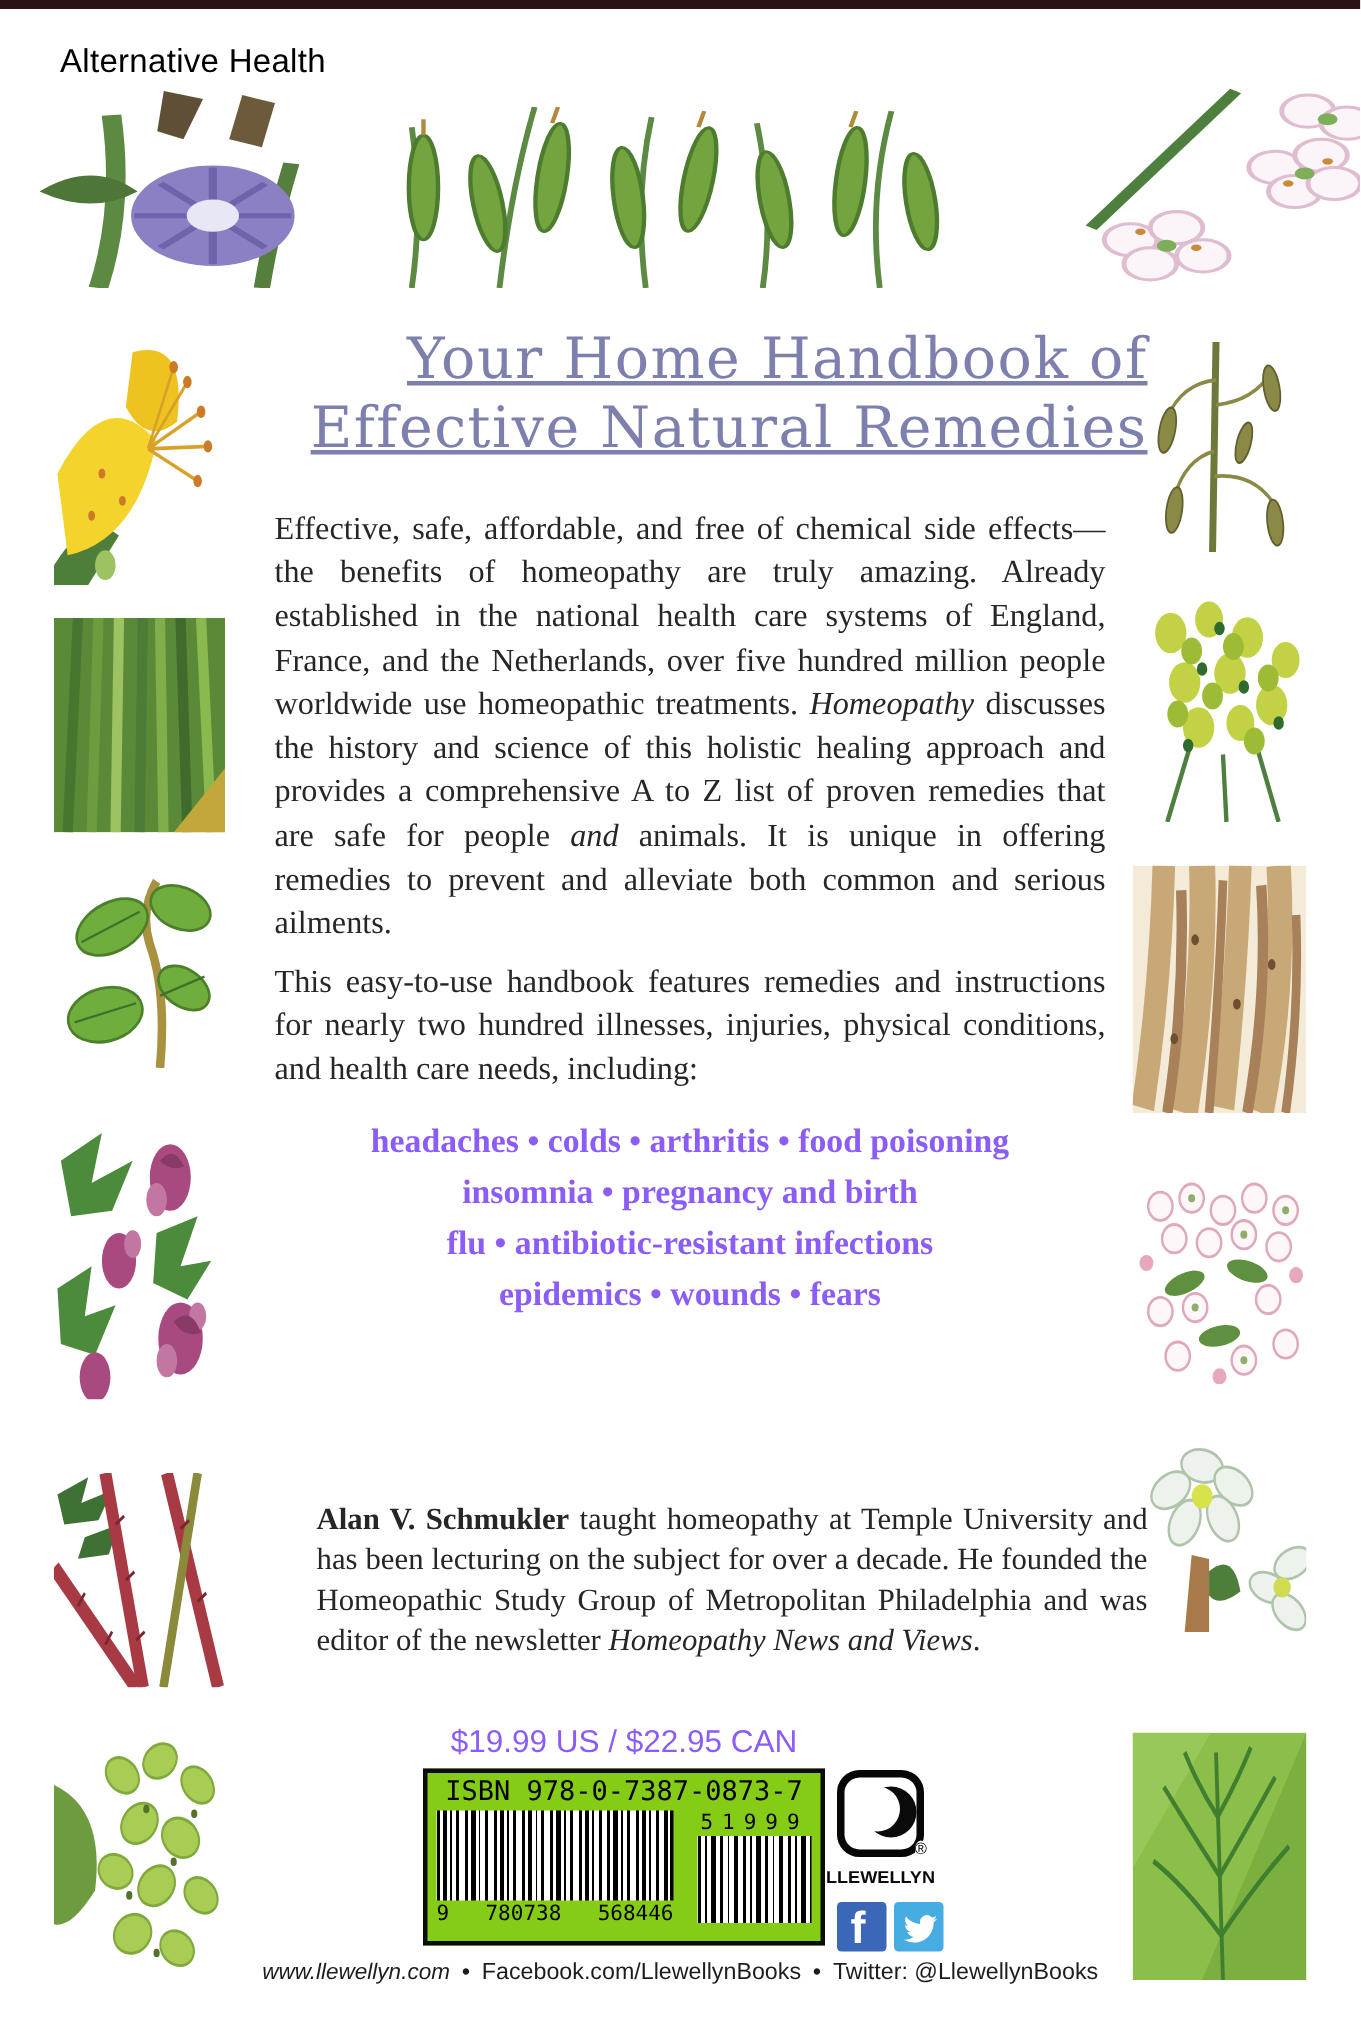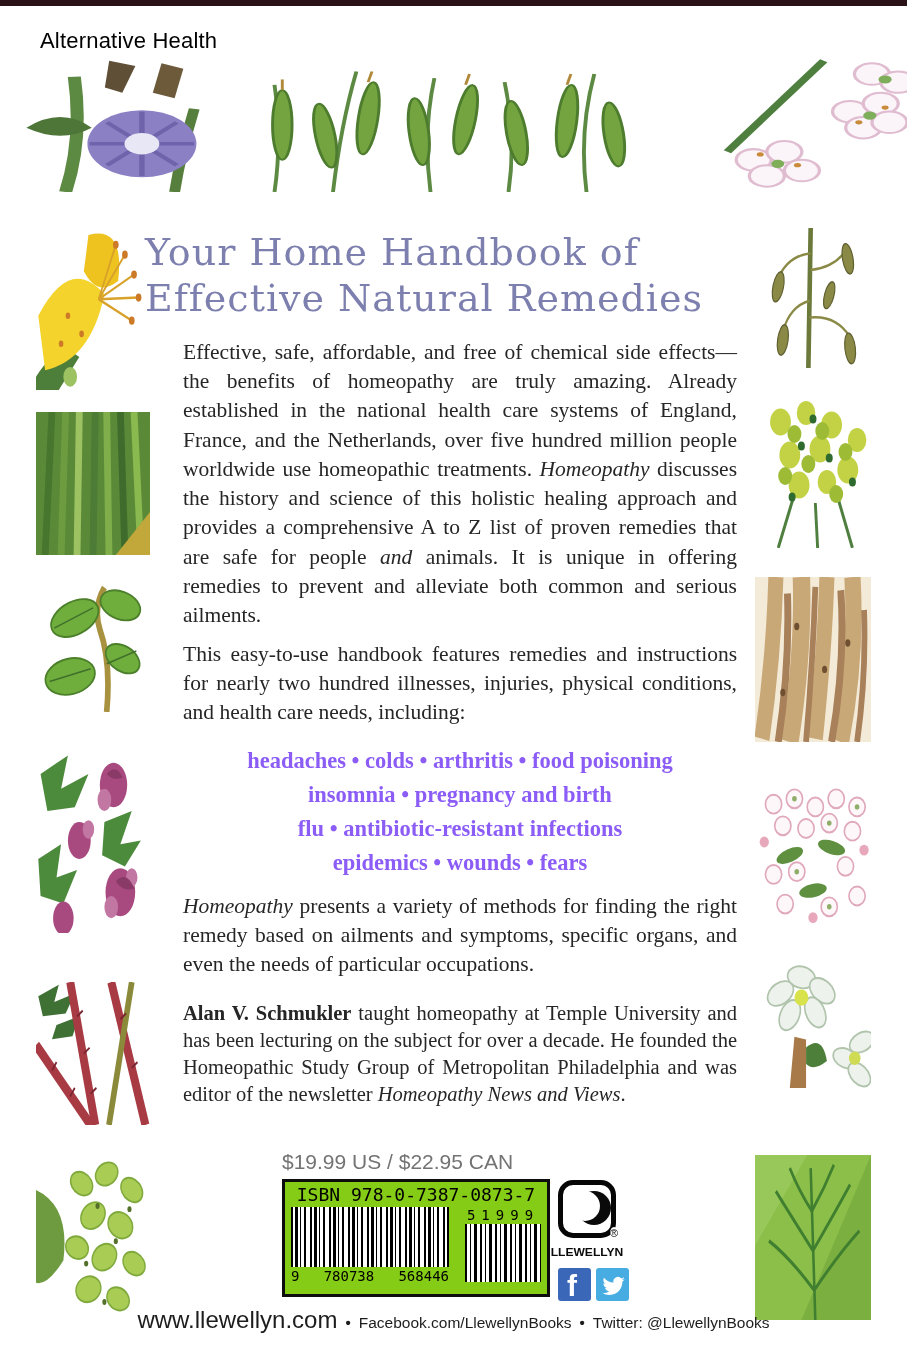--- a/index.html
+++ b/index.html
@@ -15,9 +15,9 @@
   .tile{position:absolute;overflow:hidden;background:#fff;}
   .tile svg{display:block;width:100%;height:100%;}
 
-  #book-title{left:145px;top:229px;width:620px;text-align:left;
+  #book-title{left:145px;top:216px;width:620px;text-align:right;
               font-family:"DejaVu Serif",serif;color:#7d80ae;
-              font-size:38px;line-height:1.22;letter-spacing:1px;font-weight:400;}
+              font-size:38px;line-height:1.22;letter-spacing:1px;font-weight:400;text-decoration:underline;}
 
   .copy{left:183px;width:554px;text-align:justify;font-size:21.5px;line-height:1.36;}
   #para-1{top:338px;}

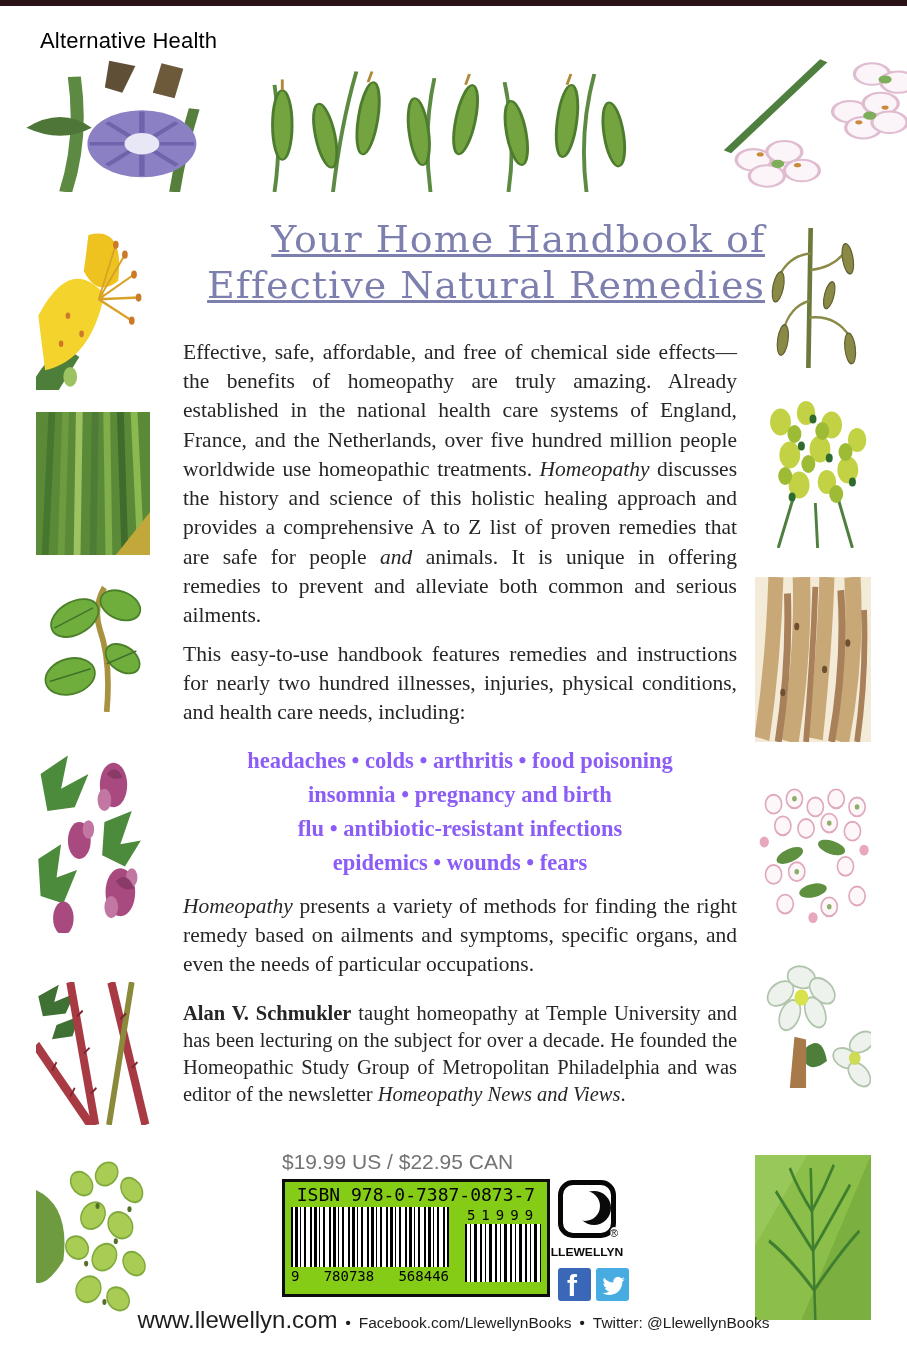--- a/index.html
+++ b/index.html
@@ -473,7 +473,6 @@
     <div>epidemics  •  wounds  •  fears</div>
   </div>
 
-  <div id="para-3" class="copy abs"><span class="ital">Homeopathy</span><span> presents a variety of methods for finding the right remedy based on ailments and symptoms, specific organs, and even the needs of particular occupations.</span></div>
 
   <div id="bio" class="copy abs"><span class="bold">Alan V. Schmukler</span><span> taught homeopathy at Temple University and has been lecturing on the subject for over a decade. He founded the Homeopathic Study Group of Metropolitan Philadelphia and was editor of the newsletter </span><span class="ital">Homeopathy News and Views</span><span>.</span></div>
 

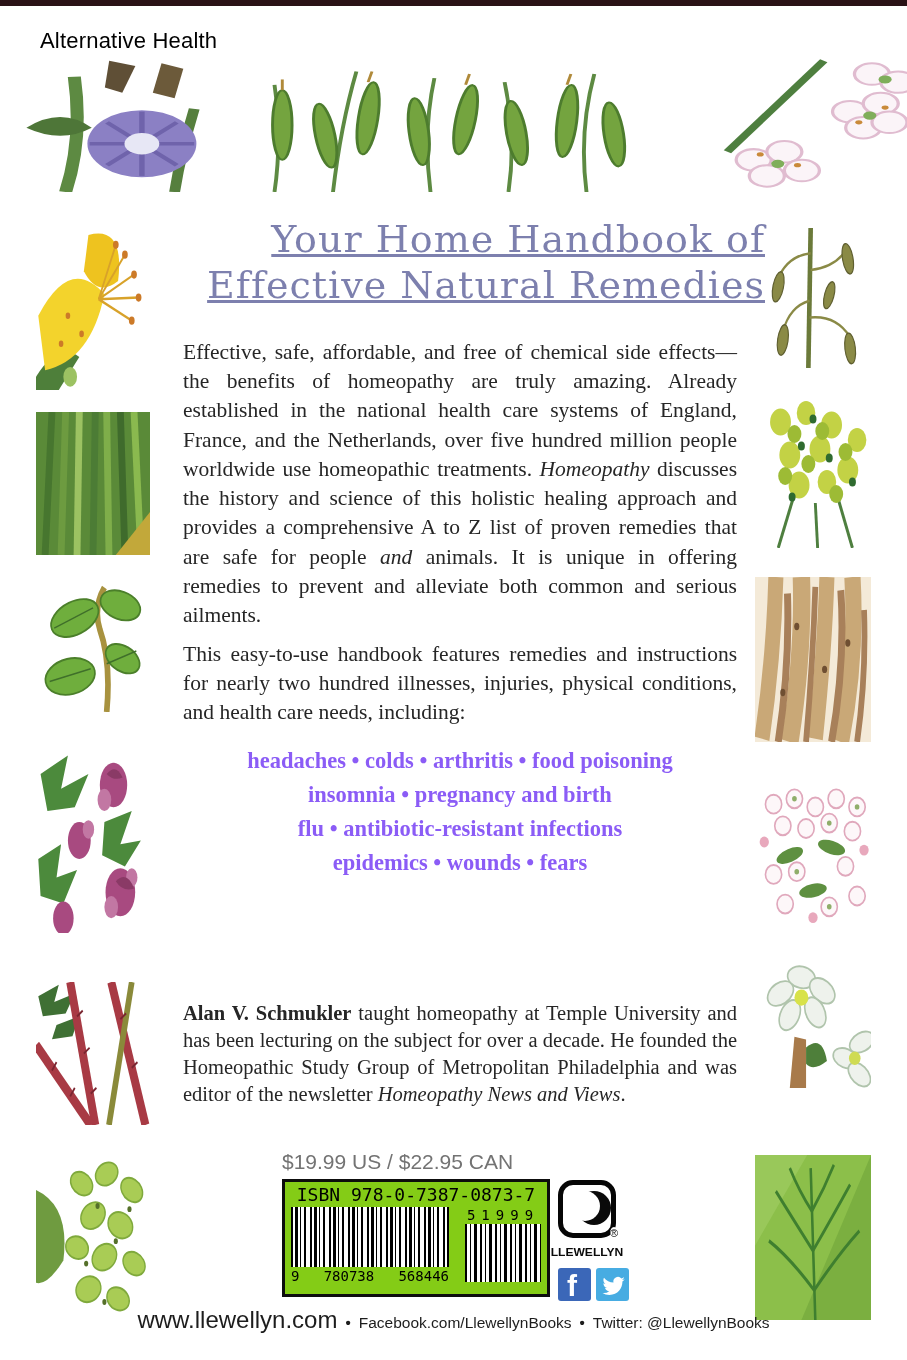--- a/index.html
+++ b/index.html
@@ -23,7 +23,7 @@
   #para-1{top:338px;}
   #para-2{top:640px;}
   #para-3{top:892px;}
-  #bio{top:1000px;font-size:20.5px;line-height:1.32;}
+  #bio{top:1000px;font-size:20.5px;line-height:1.32;margin-left:28px;}
   .ital{font-style:italic;}
   .bold{font-weight:bold;}
 

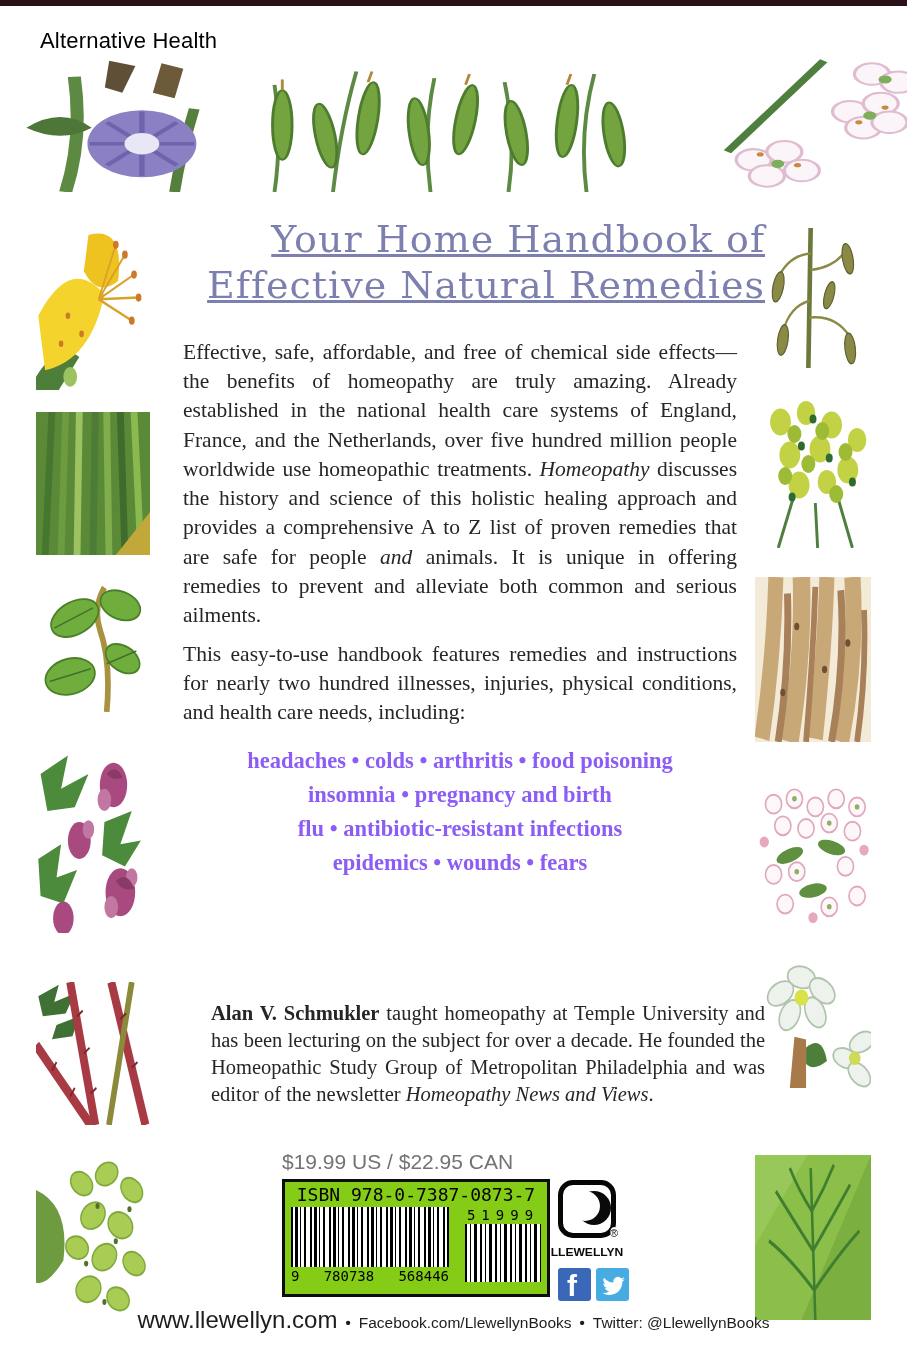--- a/index.html
+++ b/index.html
@@ -31,8 +31,8 @@
                font-weight:bold;font-size:22.5px;line-height:34px;color:#8b5cf6;}
   #bullet-list div{white-space:nowrap;}
 
-  #price-line{left:282px;top:1150px;width:268px;text-align:left;
-              font-family:"Liberation Sans",sans-serif;font-size:21px;color:#737373;}
+  #price-line{left:282px;top:1150px;width:268px;text-align:center;
+              font-family:"Liberation Sans",sans-serif;font-size:21px;color:#8b5cf6;}
 
   #barcode-box{left:282px;top:1179px;width:268px;height:118px;border:3px solid #0d0d0d;
                background:#84cc16;box-sizing:border-box;padding:2px 6px 4px 6px;}

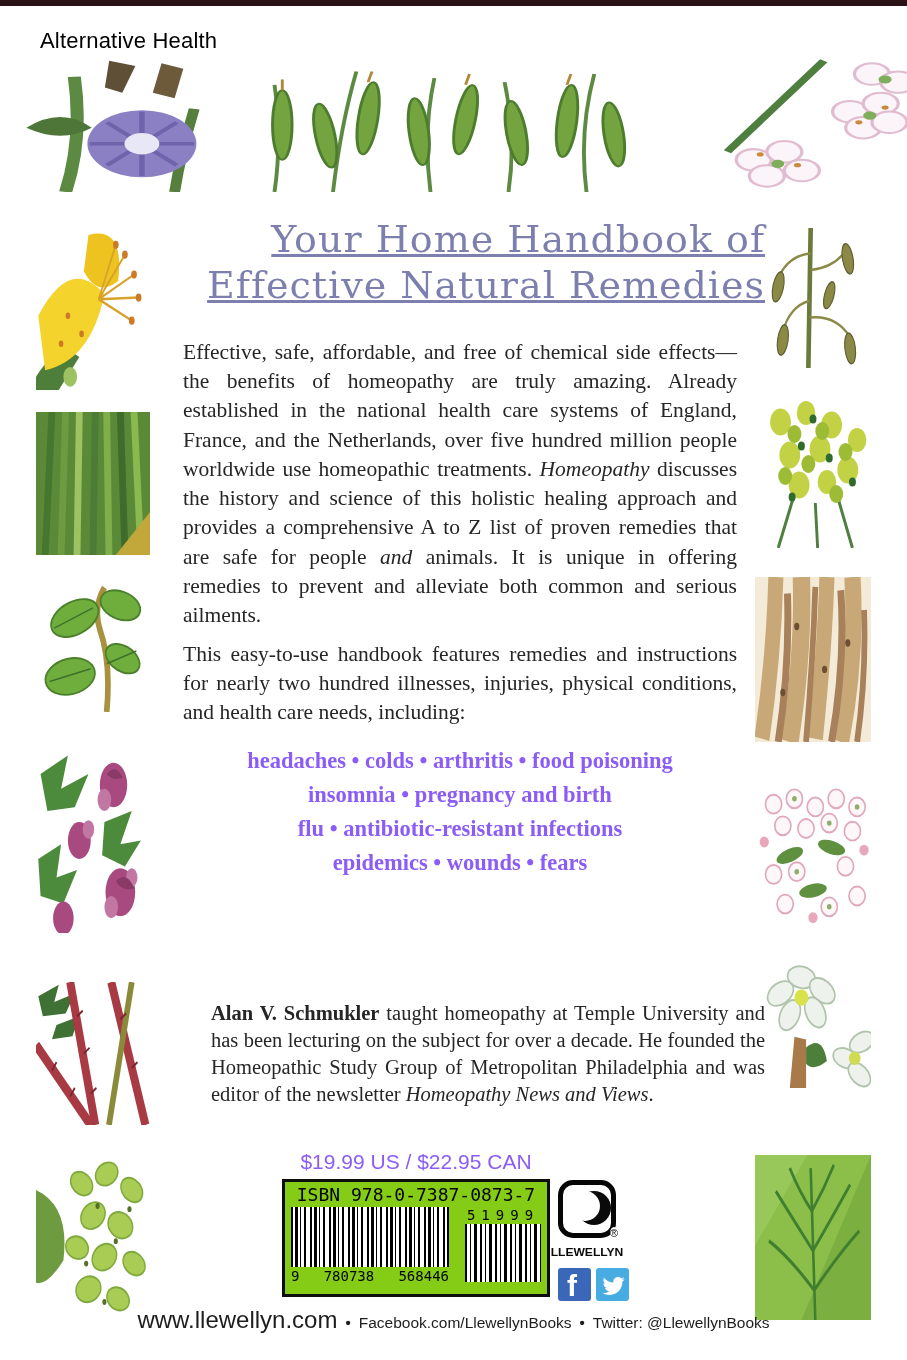--- a/index.html
+++ b/index.html
@@ -69,7 +69,7 @@
 
   #footer-line{left:0;top:1306px;width:907px;display:flex;justify-content:center;
                align-items:baseline;gap:8px;font-family:"Liberation Sans",sans-serif;color:#1d1d1d;}
-  #footer-site{font-size:24px;}
+  #footer-site{font-size:15px;font-style:italic;}
   .footer-sep{font-size:15px;font-weight:bold;}
   .footer-small{font-size:15.5px;}
 </style>

